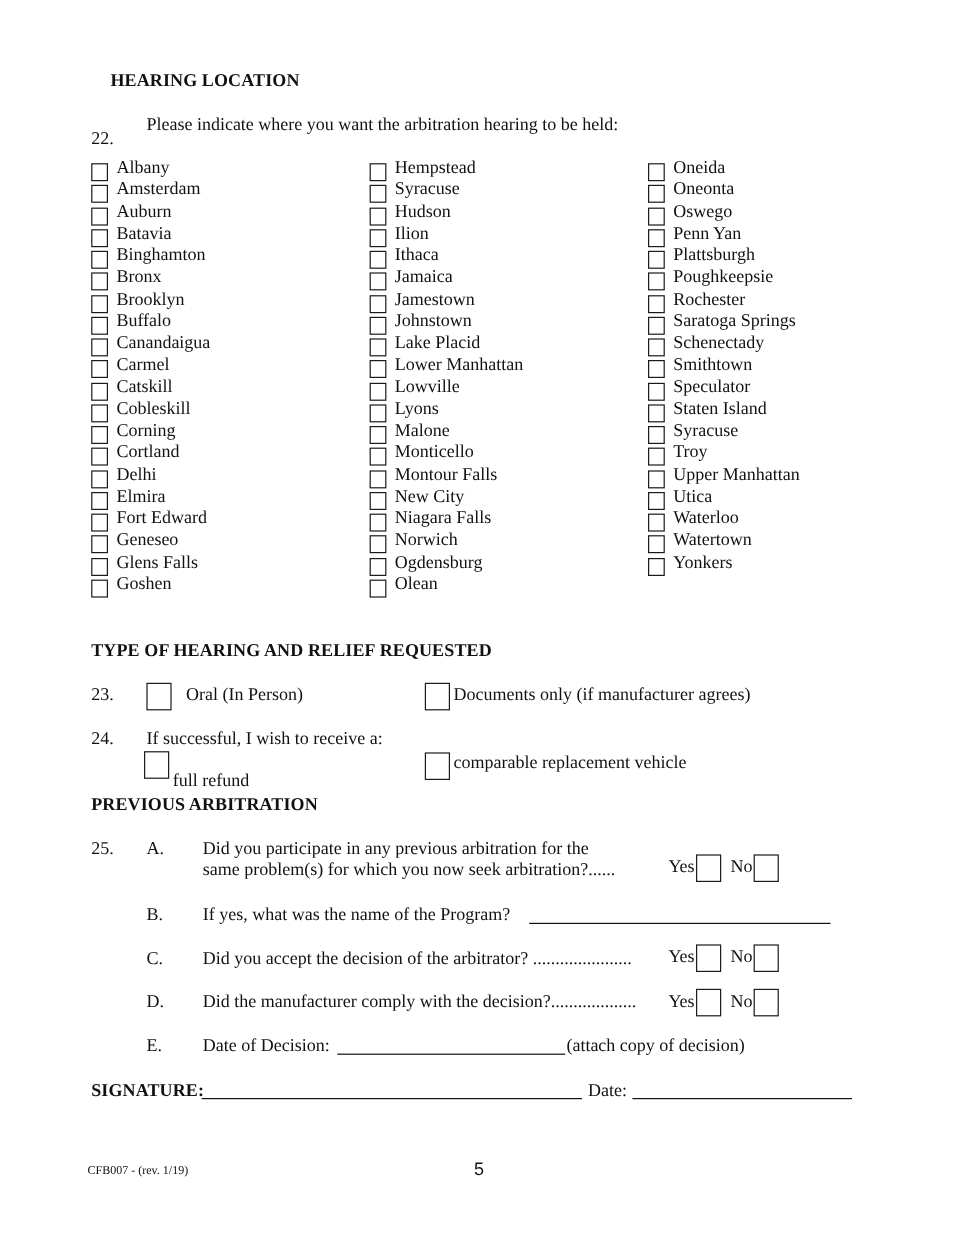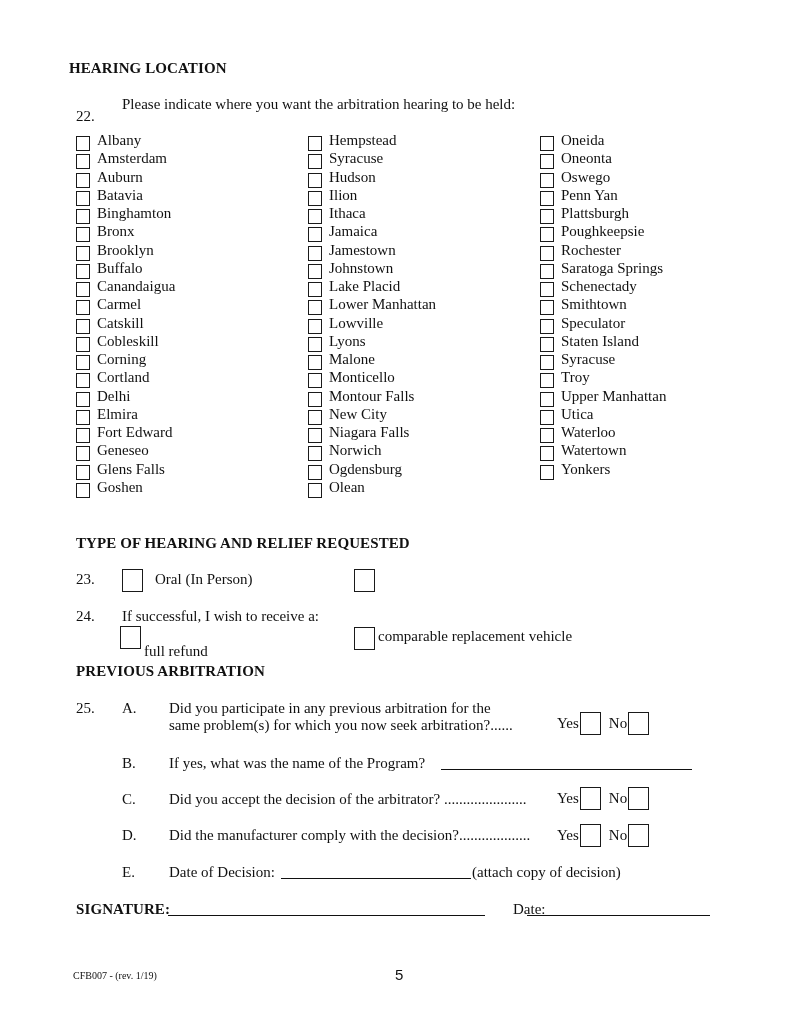--- a/index.html
+++ b/index.html
@@ -31,7 +31,7 @@
 </head>
 <body>
 
-<div class="abs heading" style="left:69px; top:60px;">HEARING LOCATION</div>
+<div class="abs heading" style="left:92px; top:60px;">HEARING LOCATION</div>
 
 <div class="abs txt" style="left:76px; top:108px;">22.</div>
 <div class="abs txt" style="left:122px; top:96px;">Please indicate where you want the arbitration hearing to be held:</div>

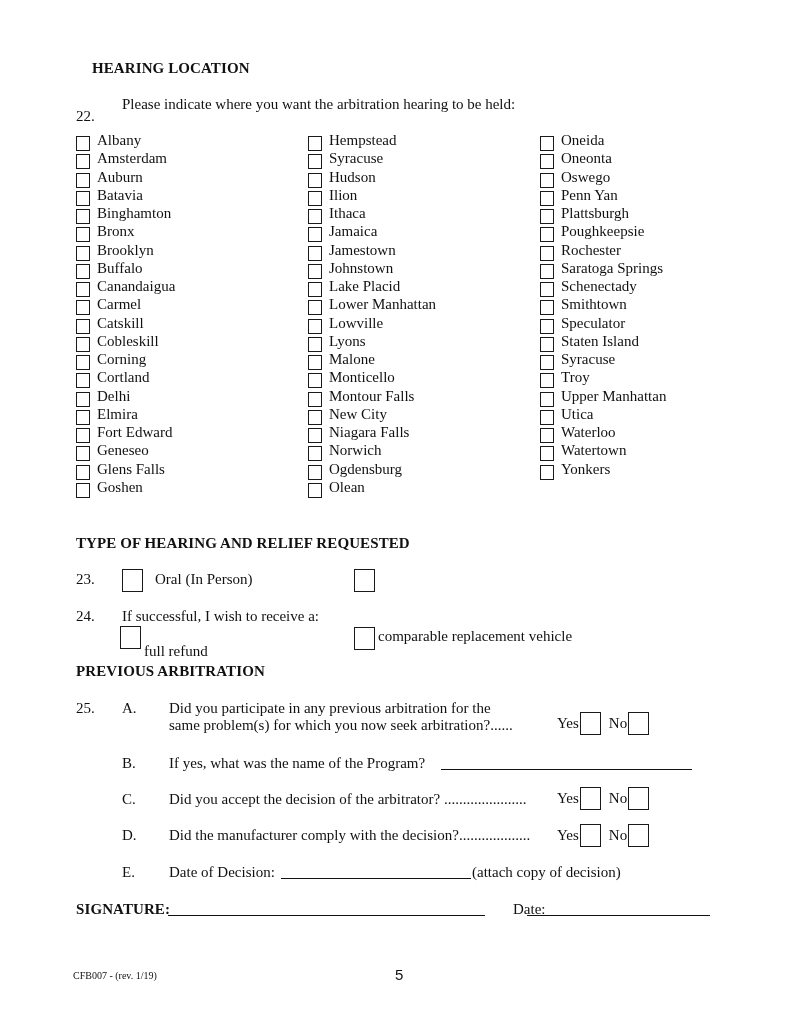--- a/index.html
+++ b/index.html
@@ -288,6 +288,7 @@
 </div>
 <div class="abs" style="left:354px; top:569px; display:flex; align-items:flex-start;">
   <span class="cb big"></span>
+  <span class="txt" style="margin-left:3px; margin-top:2px;">Documents only (if manufacturer agrees)</span>
 </div>
 
 <div class="abs txt" style="left:76px; top:608px;">24.</div>

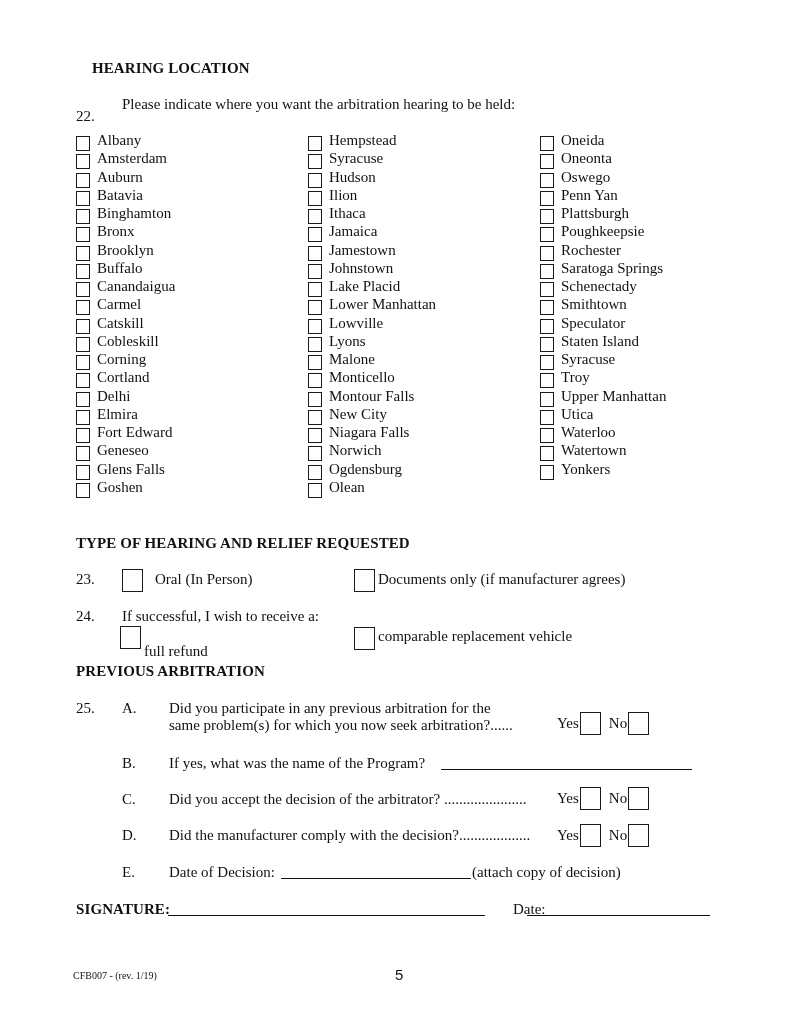--- a/index.html
+++ b/index.html
@@ -345,7 +345,7 @@
 
 <div class="abs heading" style="left:76px; top:901px;">SIGNATURE:</div>
 <div class="line" style="left:168px; top:915px; width:317px;"></div>
-<div class="abs txt" style="left:513px; top:901px;text-align:center;">Date:</div>
+<div class="abs txt" style="left:490px; top:901px;text-align:center;">Date:</div>
 <div class="line" style="left:527px; top:915px; width:183px;"></div>
 
 <div class="abs footer-left" style="left:73px; top:970px;">CFB007 - (rev. 1/19)</div>

